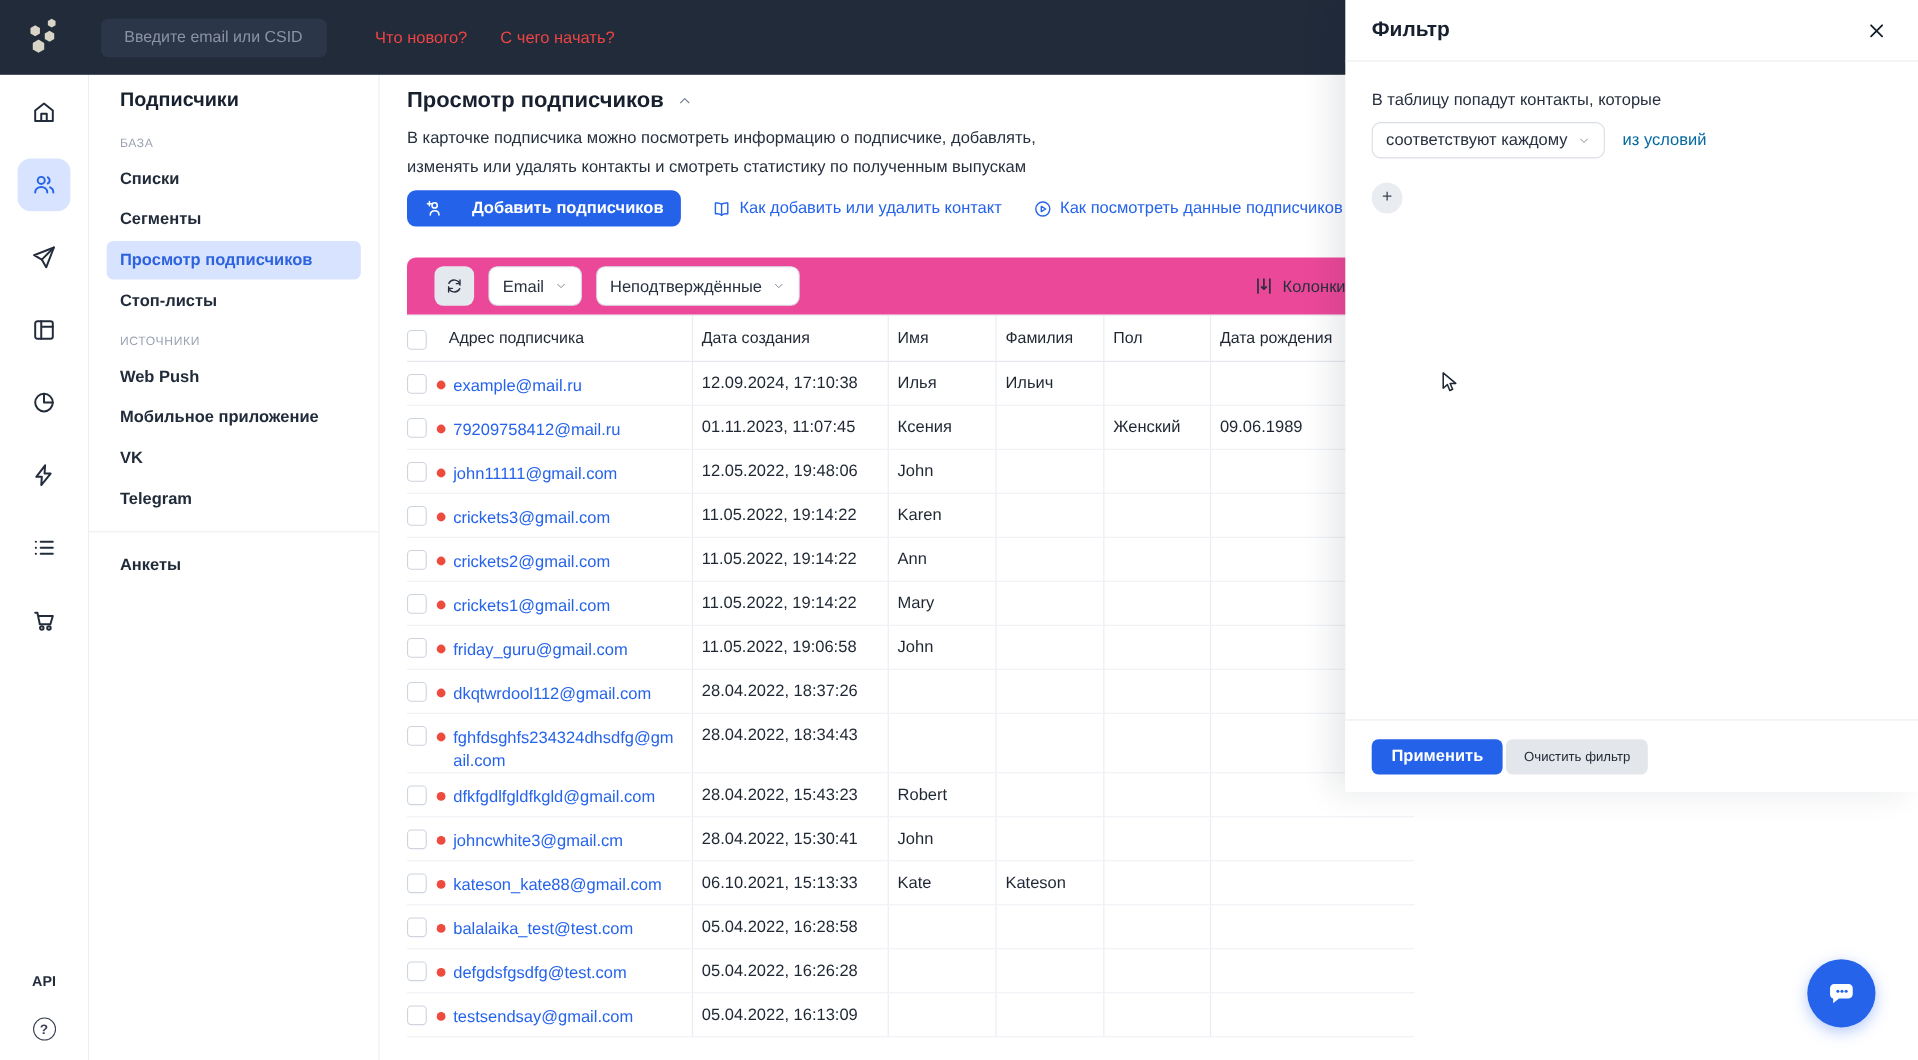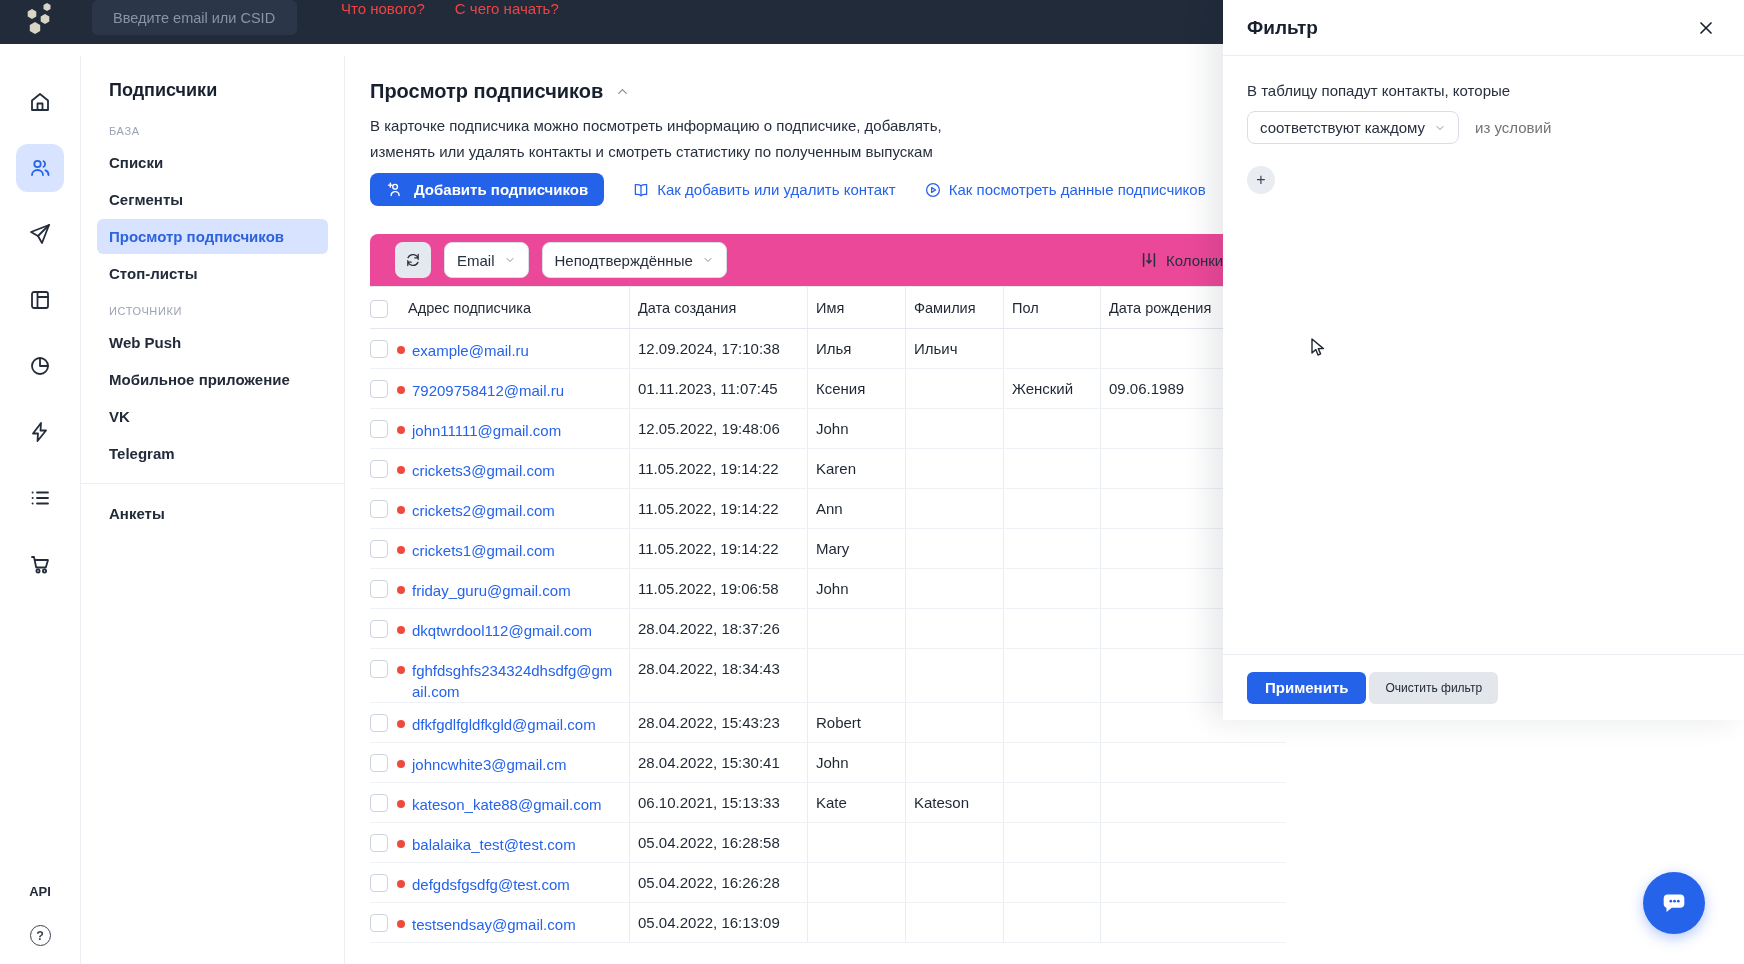--- a/index.html
+++ b/index.html
@@ -7,7 +7,7 @@
   .stage{position:relative;width:1744px;height:964px;overflow:hidden;background:#fff;}
 
   
-  .topbar{position:absolute;left:0;top:0;width:1744px;height:44px;background:#212B3A;display:flex;z-index:5;}
+  .topbar{position:absolute;left:0;top:0;width:1744px;height:68px;background:#212B3A;display:flex;align-items:center;z-index:5;}
   .logo{margin-left:20px;width:36px;height:40px;flex:0 0 auto;}
   .search{margin-left:36px;width:205px;height:35px;background:#2B3648;border-radius:6px;display:flex;align-items:center;padding:0 11px;gap:8px;}
   .search input{flex:1;background:transparent;border:none;outline:none;color:#C6CDD8;font-size:14.5px;}

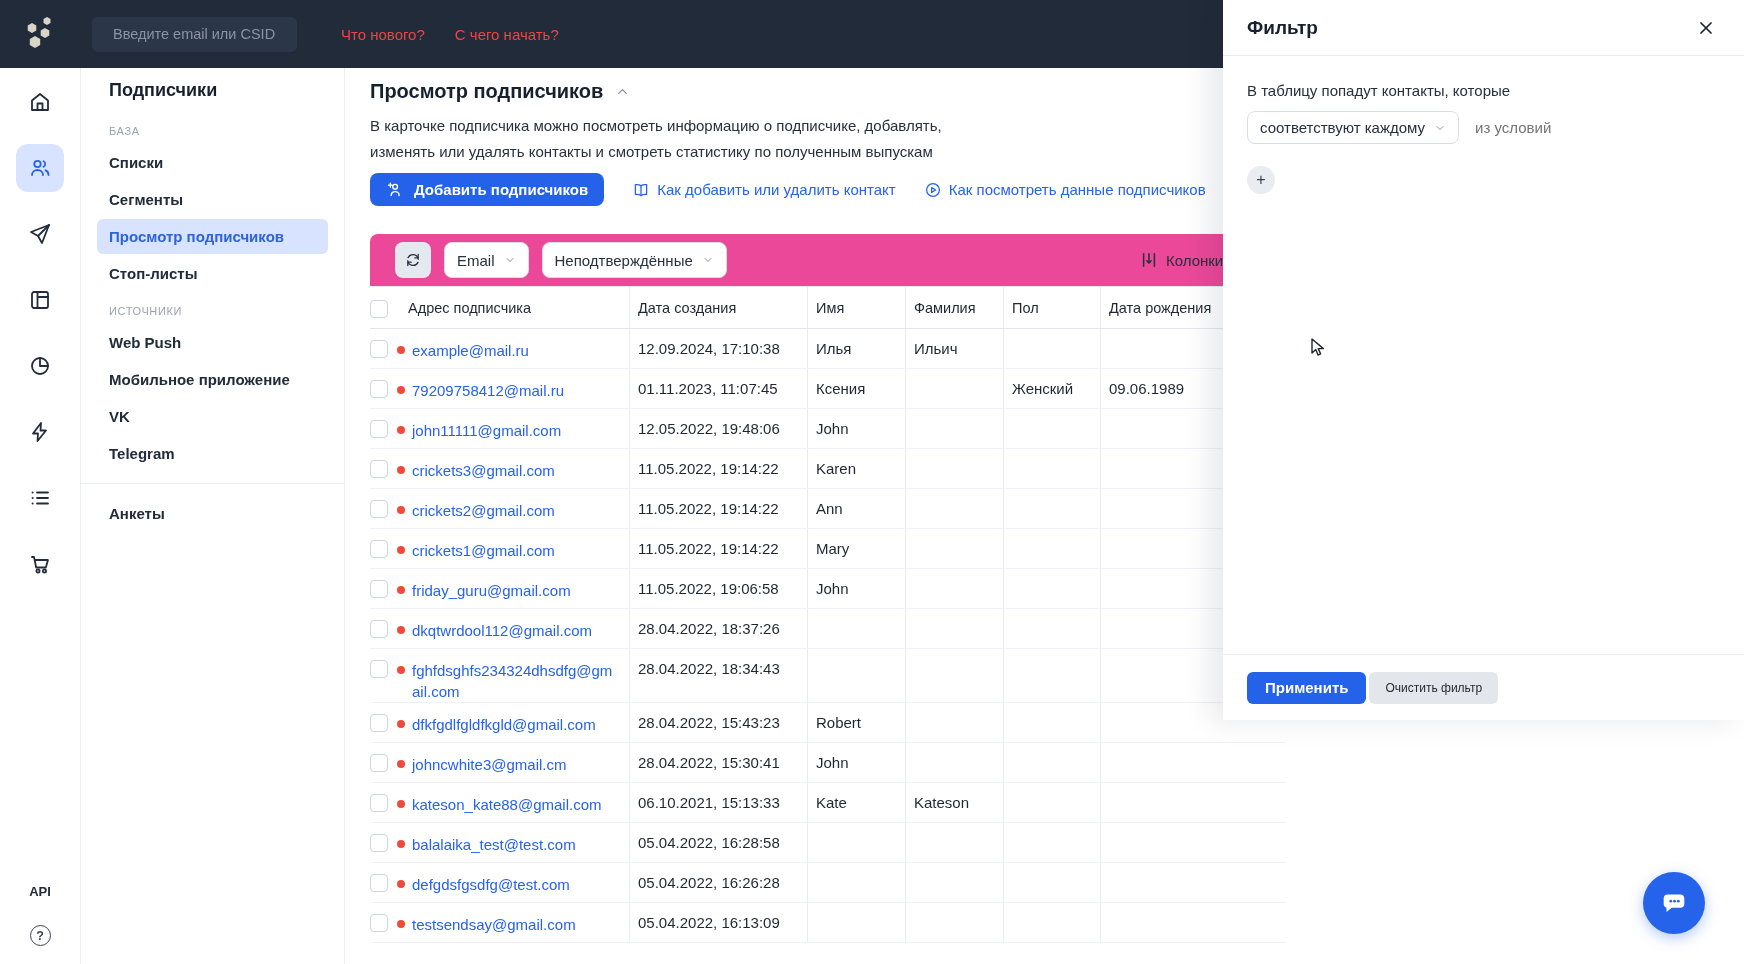--- a/index.html
+++ b/index.html
@@ -71,7 +71,7 @@
   .panel-intro{font-size:15px;color:#27303E;}
   .match-row{margin-top:12px;display:flex;align-items:center;gap:16px;}
   .match-row .select{margin-left:0;height:33px;}
-  .suffix{font-size:15px;color:#737373;}
+  .suffix{font-size:15px;color:#0369a1;}
   .add-cond{margin-top:22px;width:28px;height:28px;border:none;border-radius:50%;background:#E9ECF1;color:#3A4352;font-size:16px;line-height:1;cursor:pointer;}
   .panel-foot{position:absolute;left:0;right:0;bottom:0;height:66px;border-top:1px solid #E9ECF0;display:flex;align-items:center;padding:0 24px;gap:3px;background:#fff;}
   .btn-primary{height:32px;background:#2462E9;color:#fff;border:none;border-radius:6px;font-size:15px;font-weight:600;padding:0 18px;cursor:pointer;}

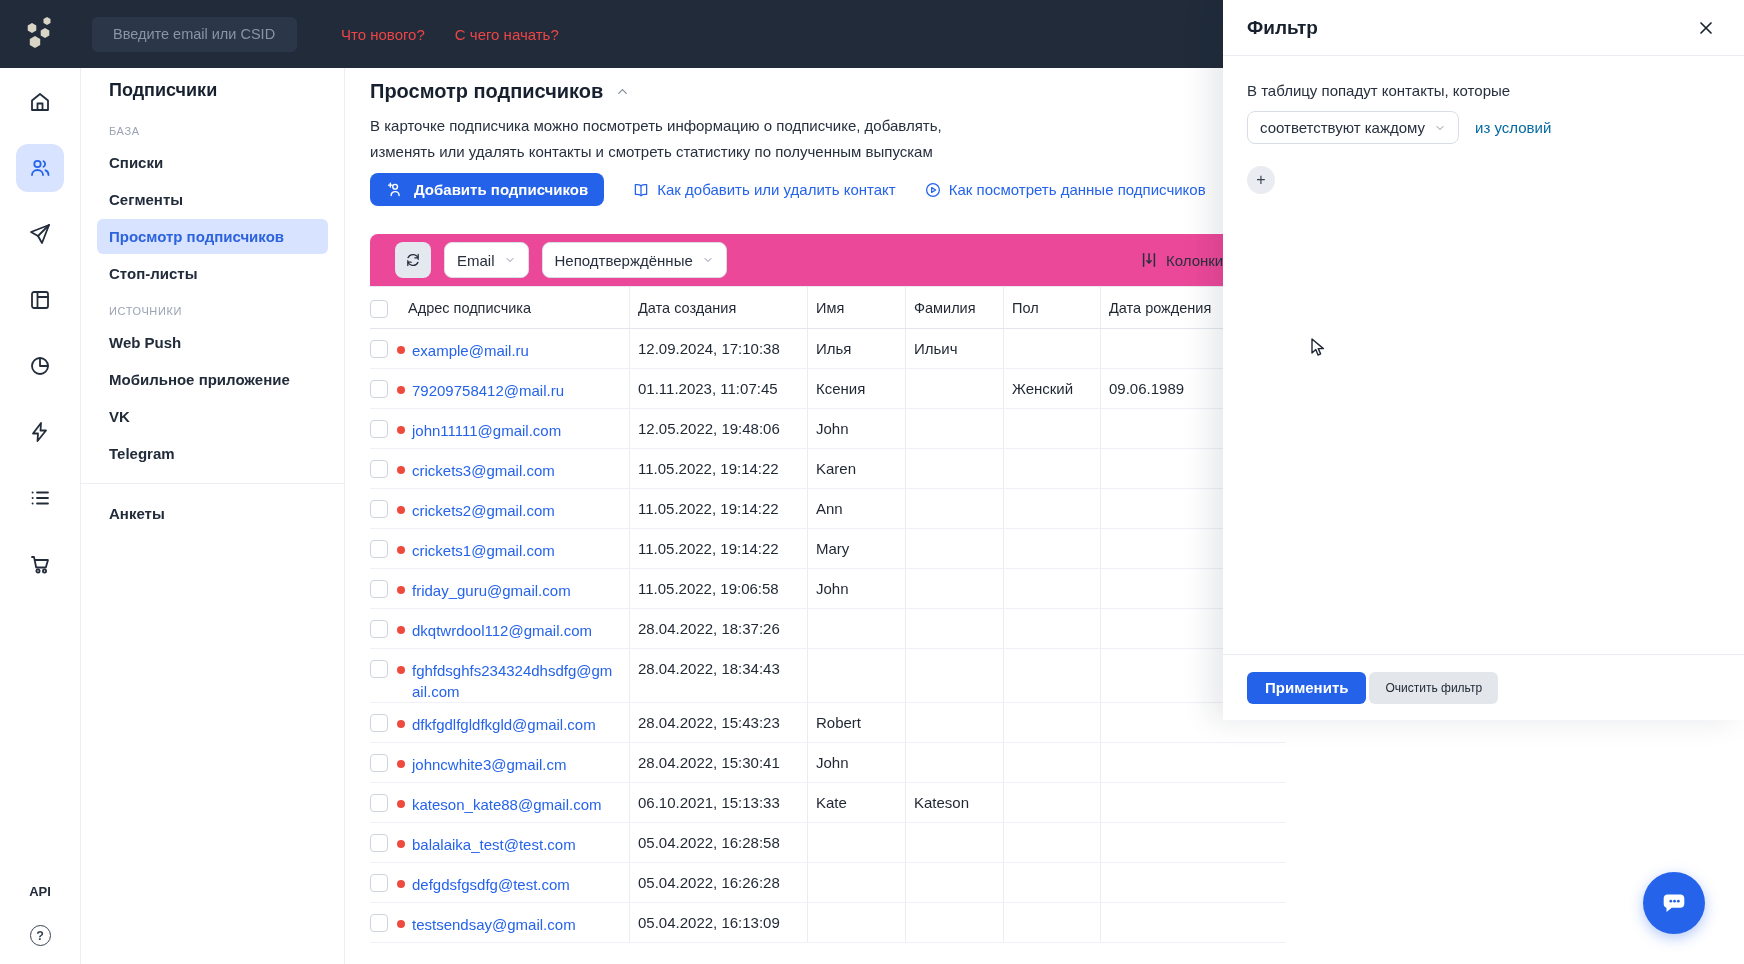--- a/index.html
+++ b/index.html
@@ -39,7 +39,7 @@
   .page-title{font-size:20px;font-weight:bold;color:#17202E;}
   .desc{margin-top:10px;font-size:15px;color:#27303E;line-height:26px;}
   .actions-row{margin-top:8px;display:flex;align-items:center;gap:28px;}
-  .btn-add{height:33px;background:#2462E9;border:none;border-radius:8px;color:#fff;font-size:15px;font-weight:600;display:flex;align-items:center;gap:9px;padding:0 16px;cursor:pointer;}
+  .btn-add{height:33px;background:#2462E9;border:none;border-radius:8px;color:#fff;font-size:15px;font-weight:600;display:flex;align-items:center;gap:24px;padding:0 16px;cursor:pointer;}
   .help-link{display:flex;align-items:center;gap:7px;color:#2563EB;font-size:15px;font-weight:500;cursor:pointer;white-space:nowrap;}
   .help-link svg{flex:0 0 auto;}
 

